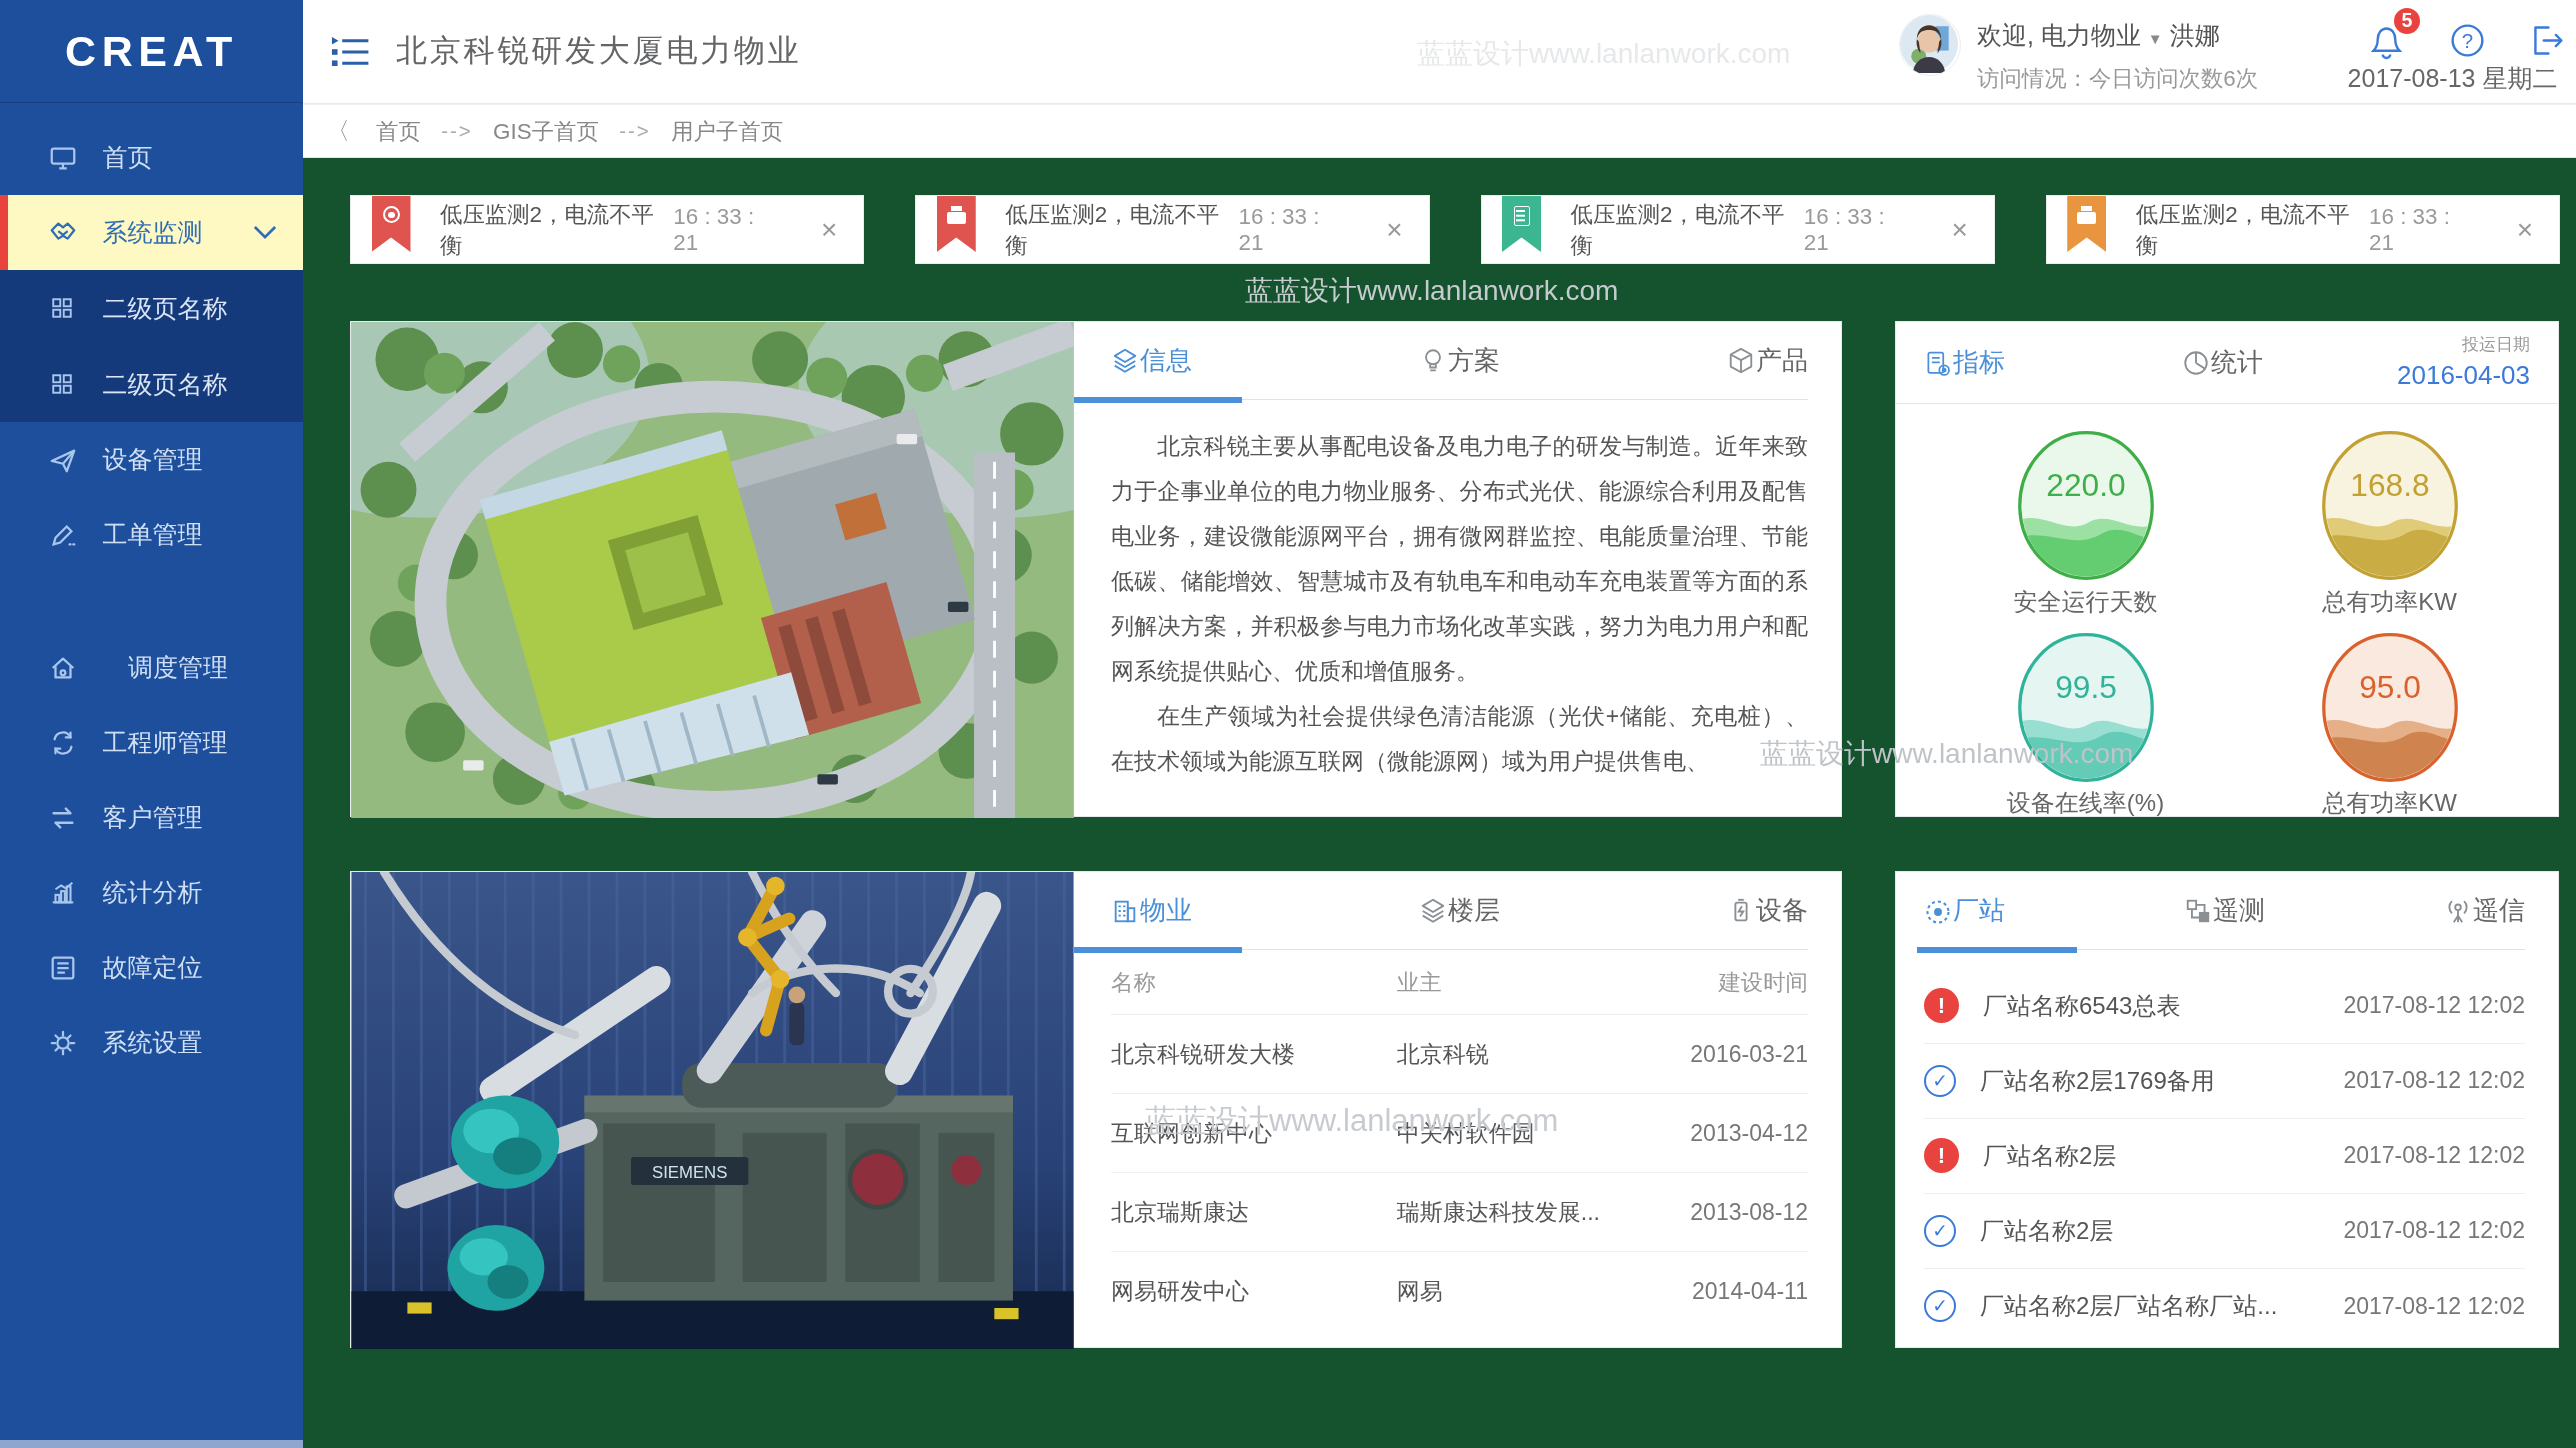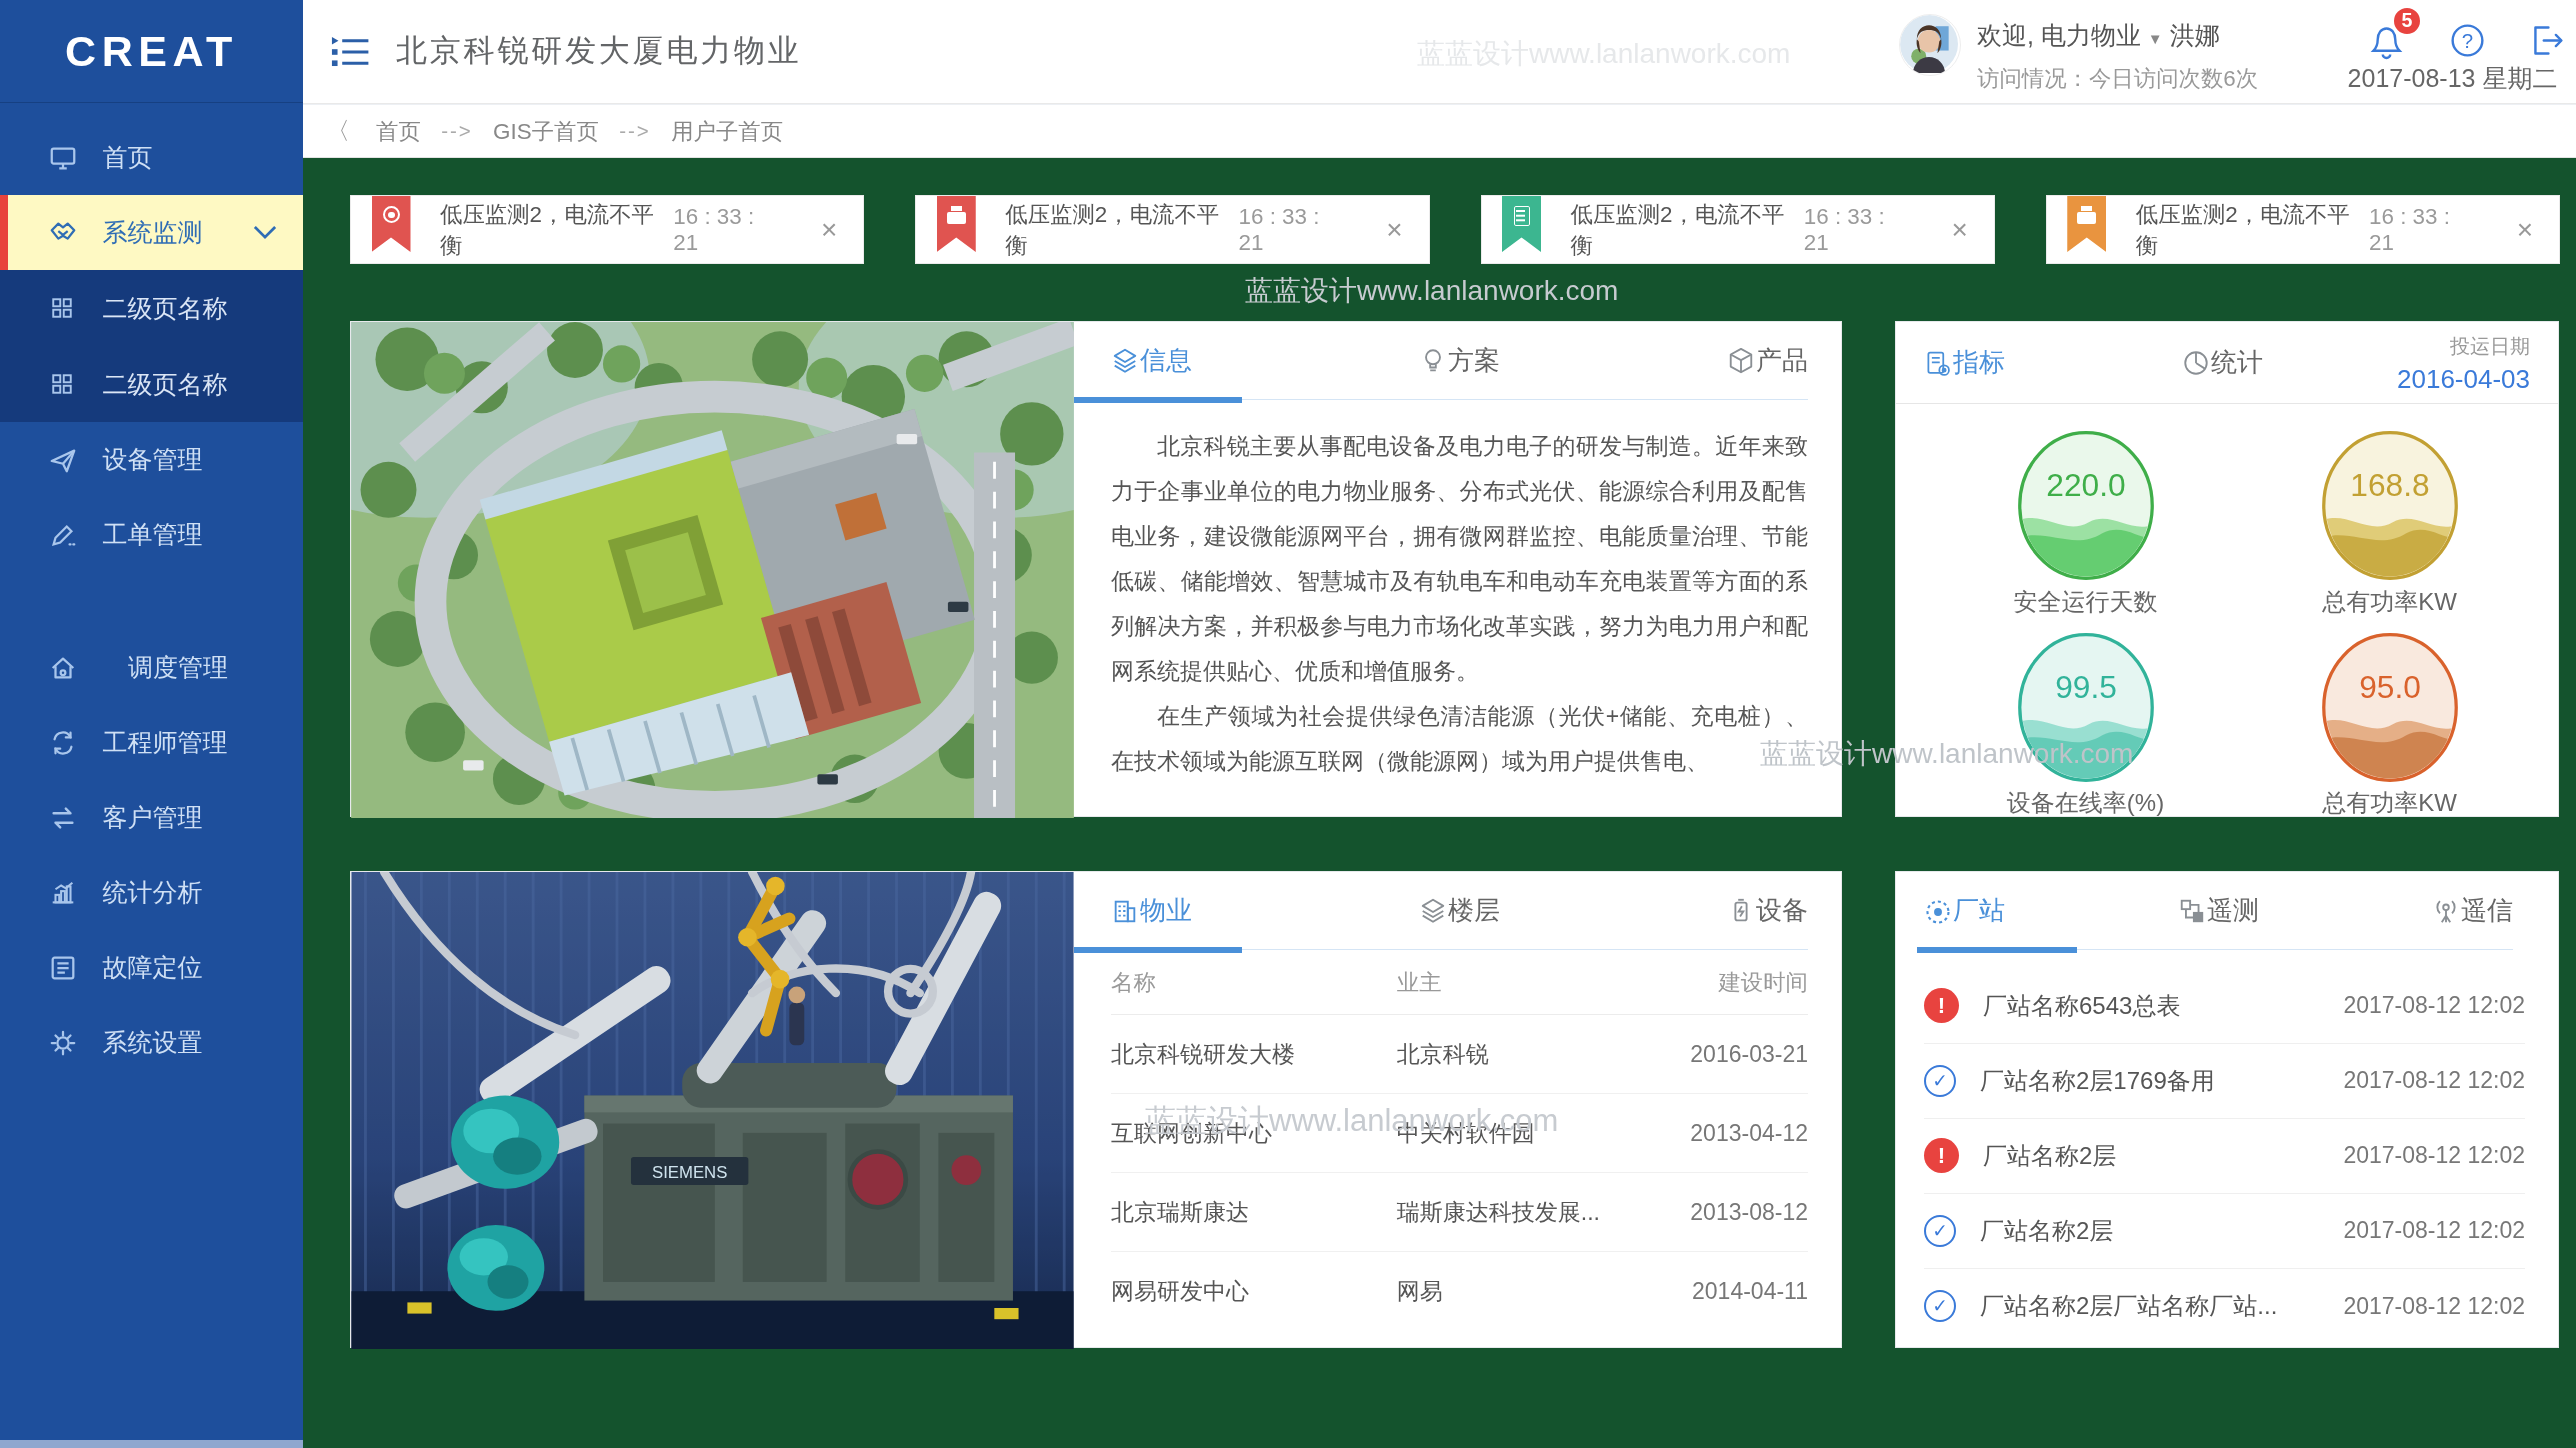--- a/index.html
+++ b/index.html
@@ -98,7 +98,7 @@
     border-bottom:0.9px solid #e6e6e6; }
   .kpibar .tab { margin-right:177px; }
   .commission { position:absolute; right:28px; top:11.2px; text-align:right; }
-  .commission .cl { font-size:20px; color:#999;font-family:Liberation Serif, serif; }
+  .commission .cl { font-size:17px; color:#999;font-family:Liberation Serif, serif; }
   .commission .cd { font-size:26px; color:#3a7ad9; margin-top:3.7px; }
   .gauge-grid { position:absolute; left:70px; top:107px; display:grid;
     grid-template-columns:239px 239px; column-gap:65px; row-gap:13px; }

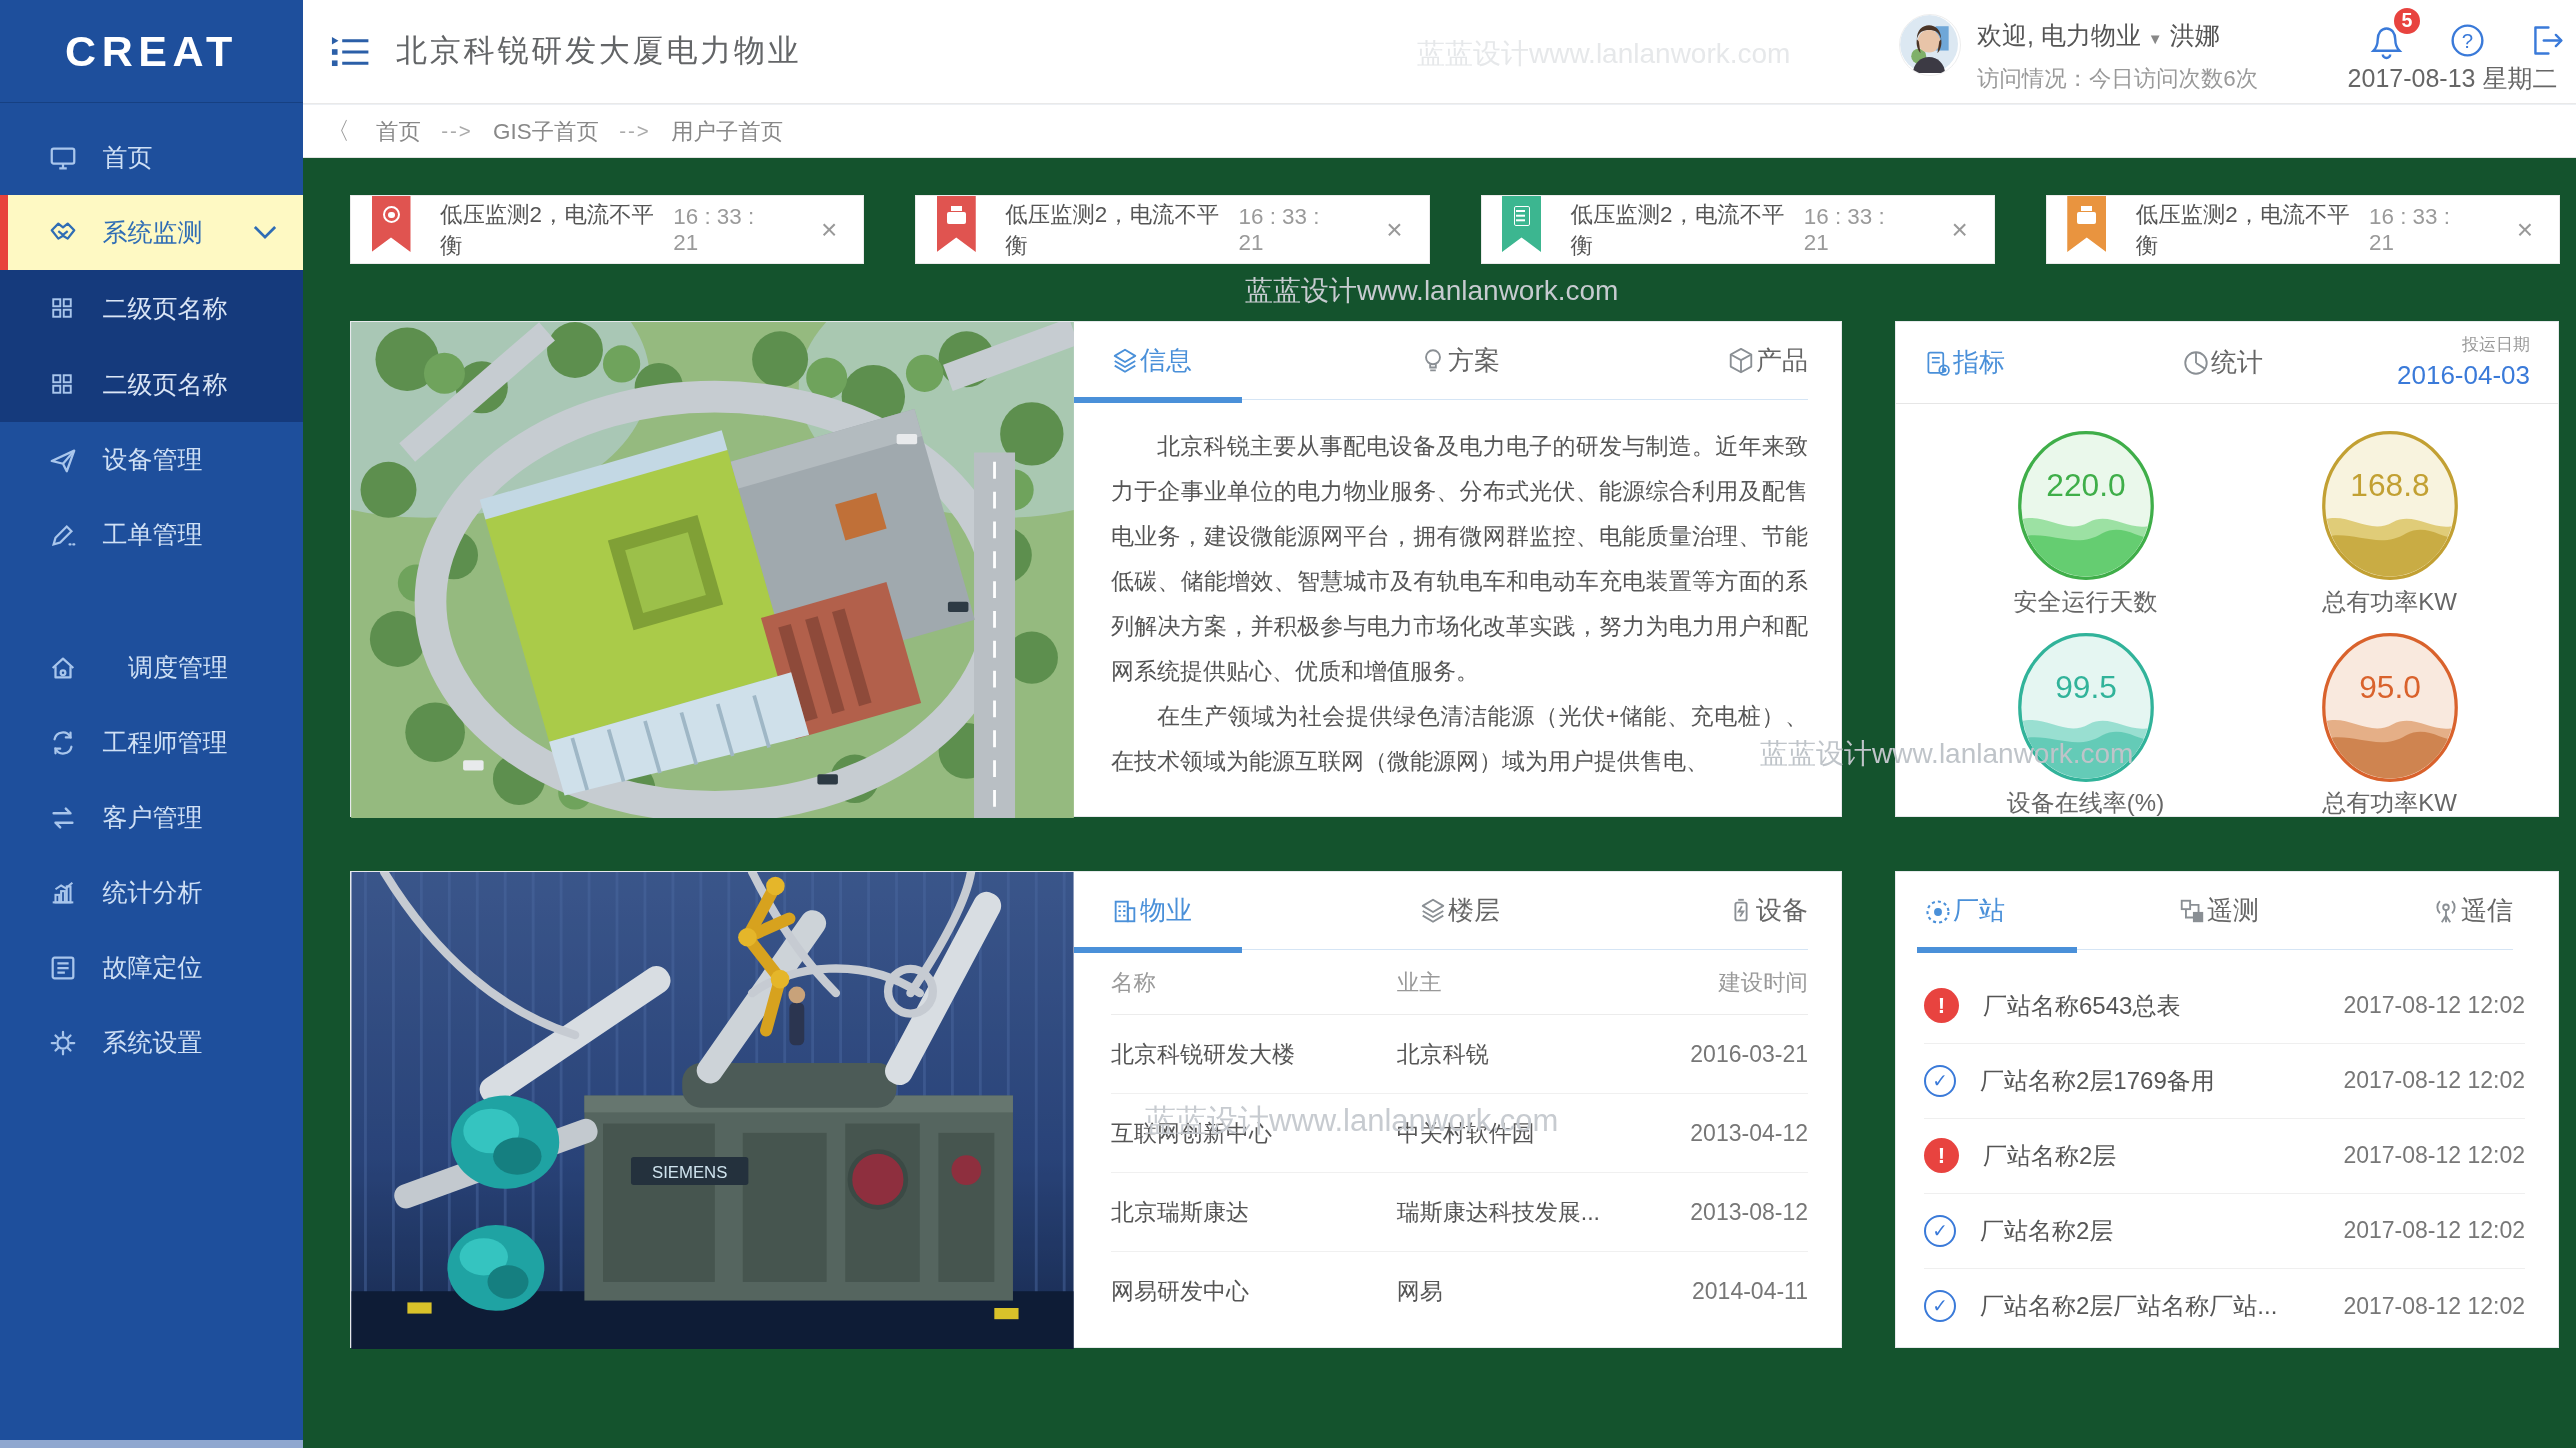--- a/index.html
+++ b/index.html
@@ -87,7 +87,7 @@
   .tab.active { color:#4a90d9; }
   .tab.active .tic { color:#4a90d9; }
   .tab-underline { position:absolute; left:-37px; bottom:-3.7px; width:168px; height:5.6px; background:#4a90d9; }
-  .card4 .tabbar { margin:0 12px 0 0; }
+  .card4 .tabbar { margin:0 0 0 0; }
   .card4 .tab-underline { left:-7.5px; width:160px; }
 
   .para-area { padding-top:24px; }

